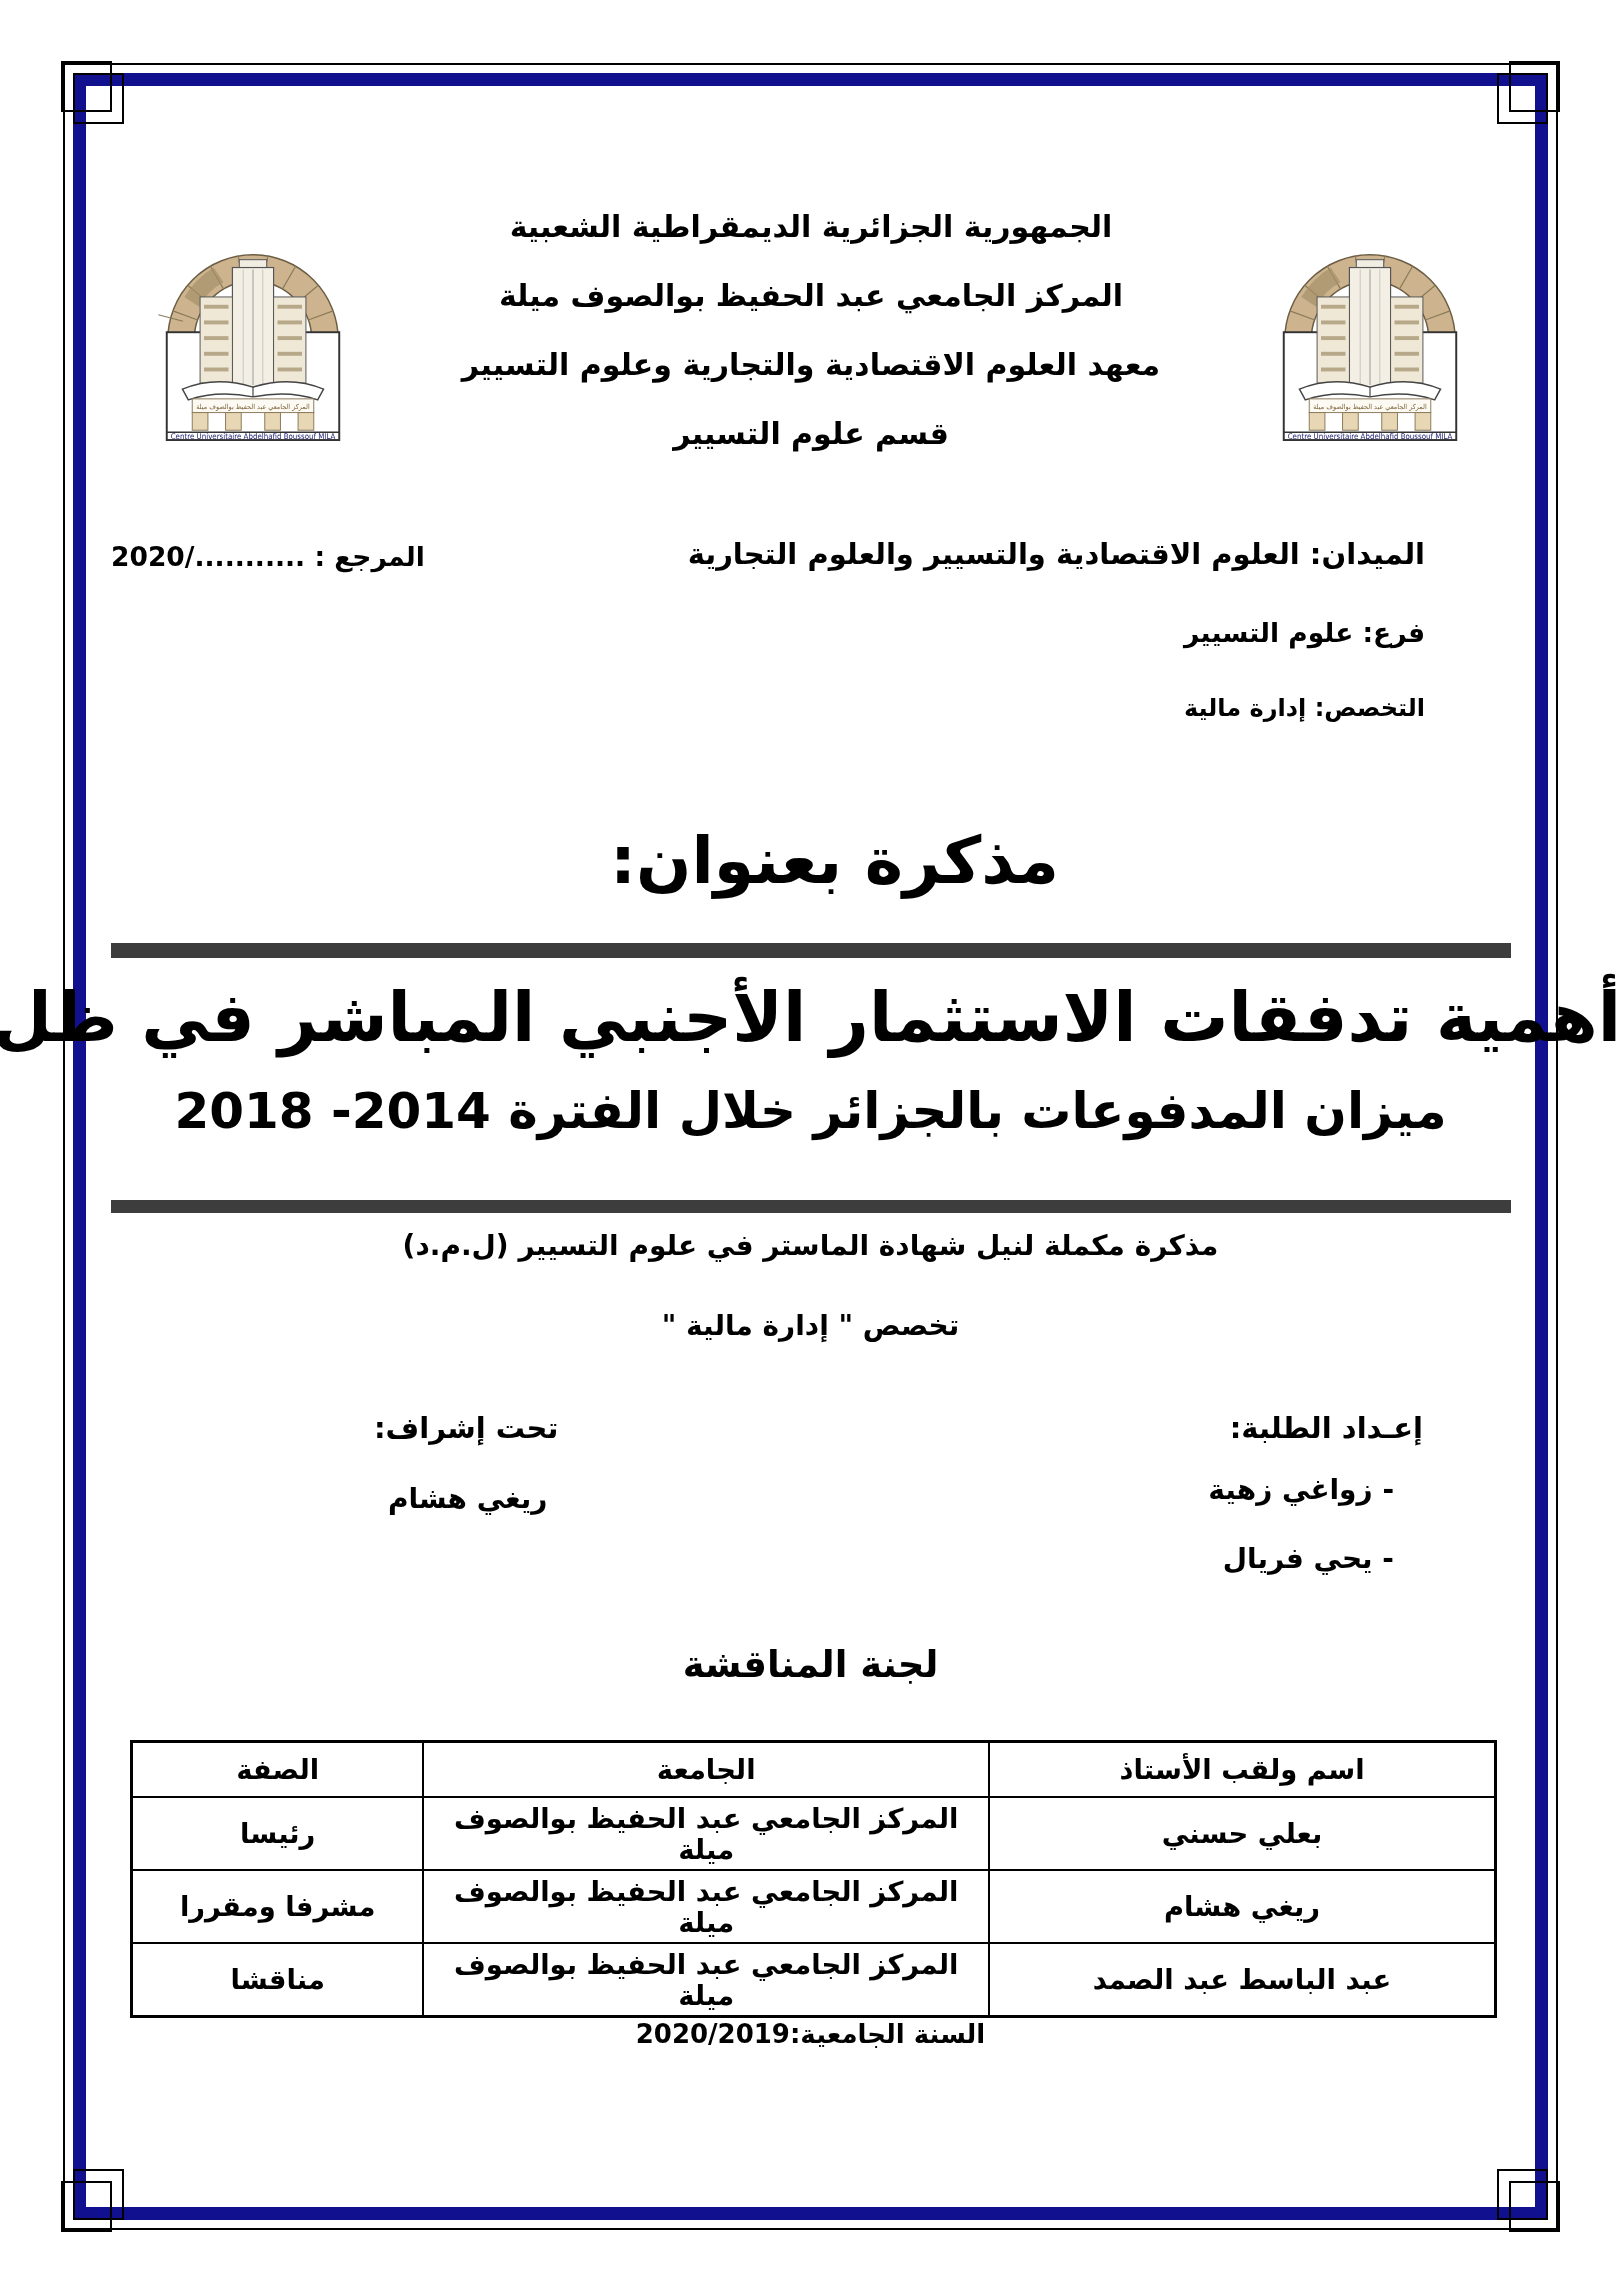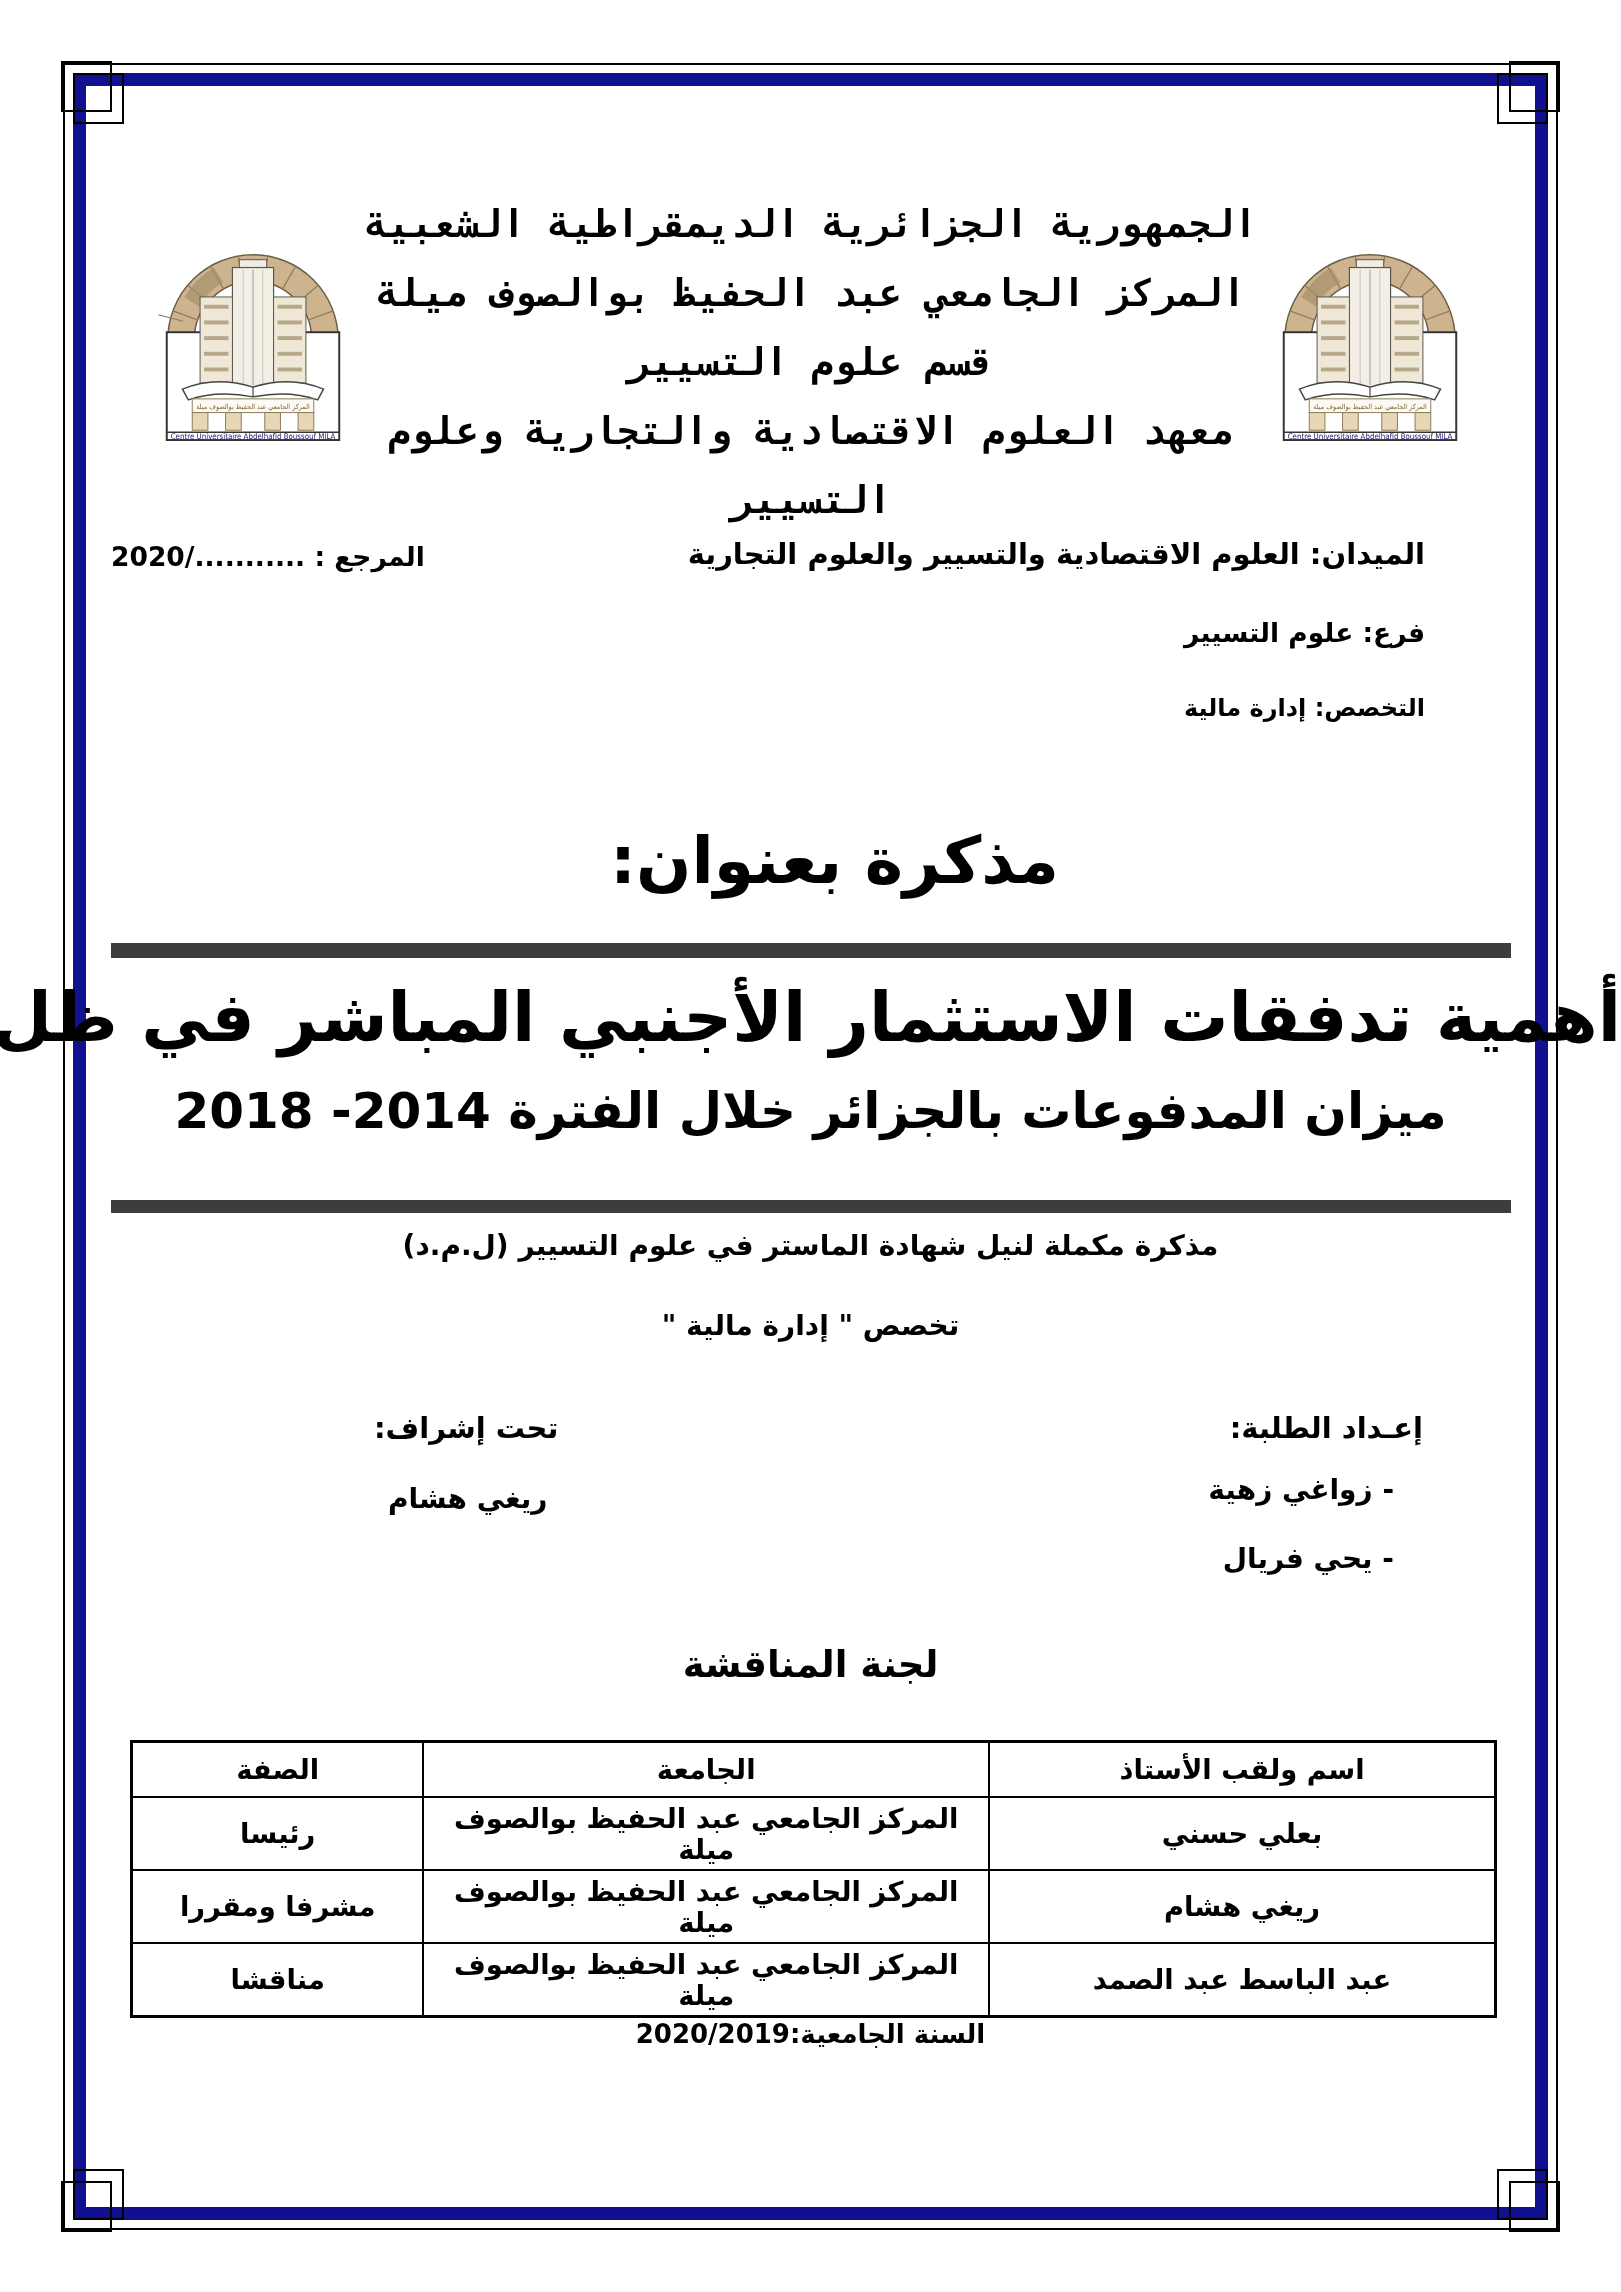--- a/index.html
+++ b/index.html
@@ -18,7 +18,7 @@
 
   
   .hdr{position:absolute;top:192px;left:321px;width:980px;text-align:center;
-       font-weight:bold;font-size:38px;line-height:69px;font-family:Liberation Mono, monospace;}
+       font-weight:bold;font-size:30px;line-height:69px;}
   .logo{position:absolute;width:196px;height:210px;}
   .logo-left{top:238px;left:155px;}
   .logo-right{top:238px;left:1272px;}

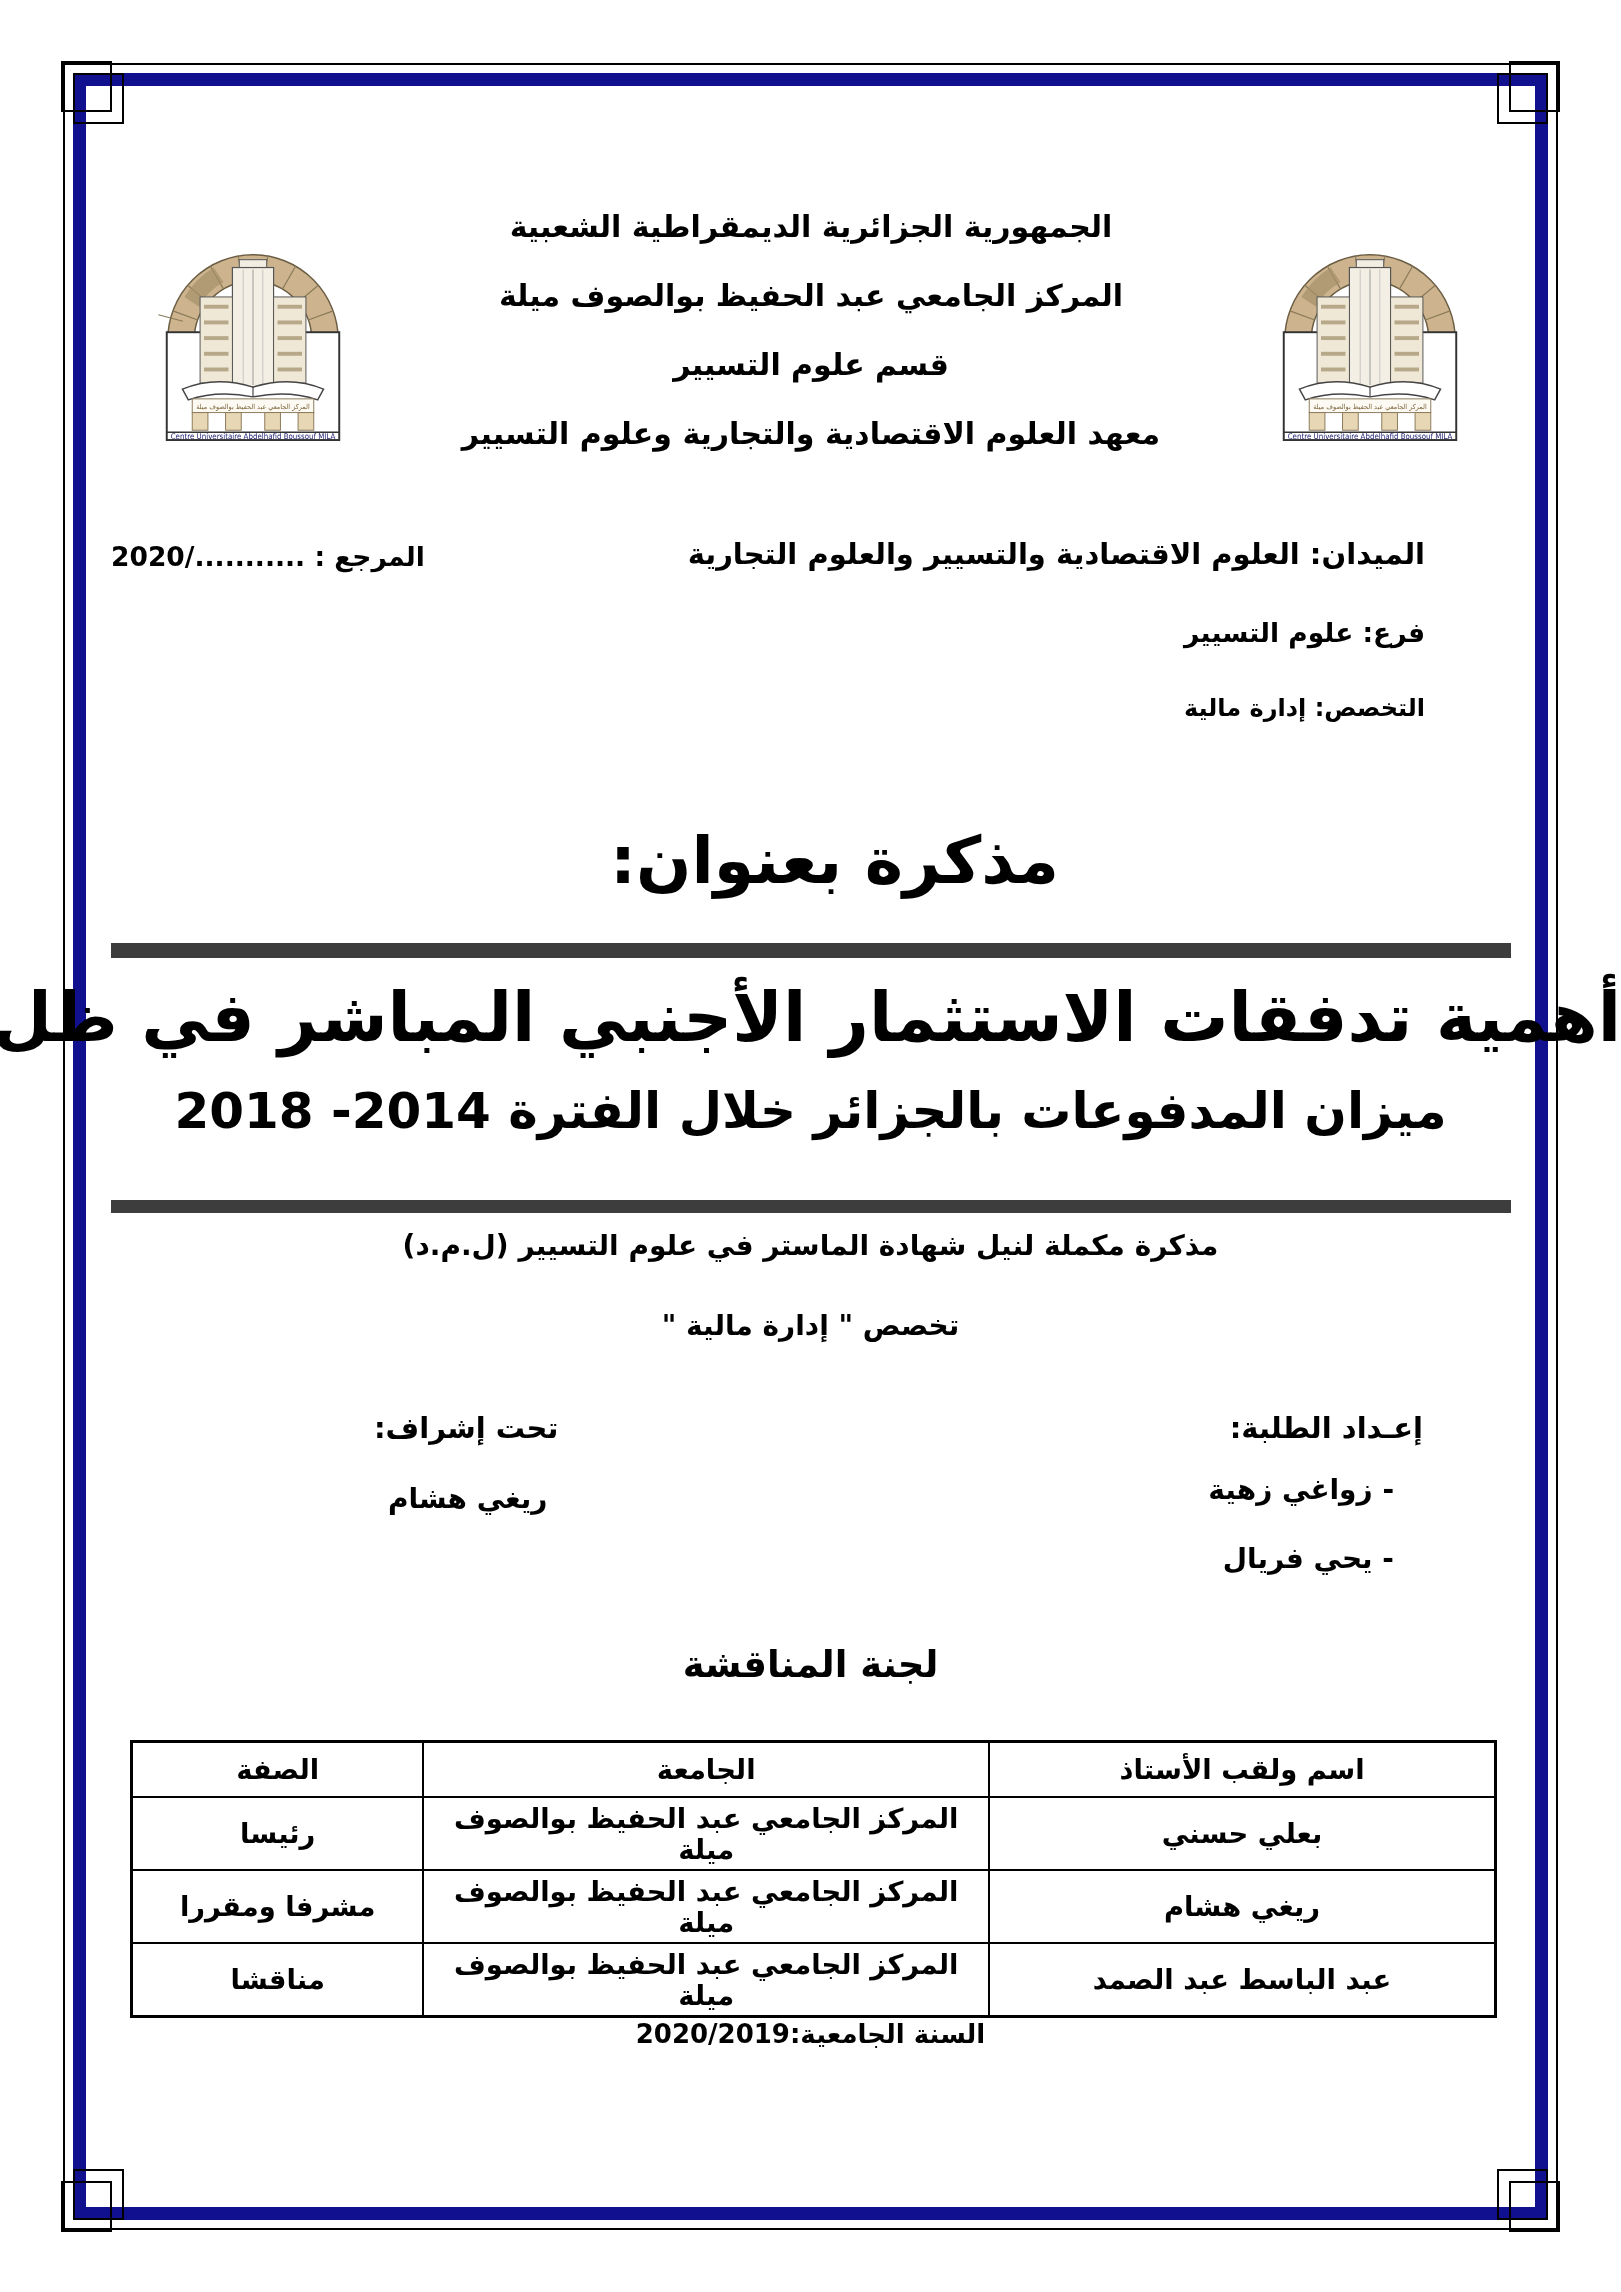--- a/index.html
+++ b/index.html
@@ -85,8 +85,8 @@
 <div class="hdr">
   <div>الجمهورية الجزائرية الديمقراطية الشعبية</div>
   <div>المركز الجامعي عبد الحفيظ بوالصوف ميلة</div>
+  <div>معهد العلوم الاقتصادية والتجارية وعلوم التسيير</div>
   <div>قسم علوم التسيير</div>
-  <div>معهد العلوم الاقتصادية والتجارية وعلوم التسيير</div>
 </div>
 
 <div class="logo logo-left">

